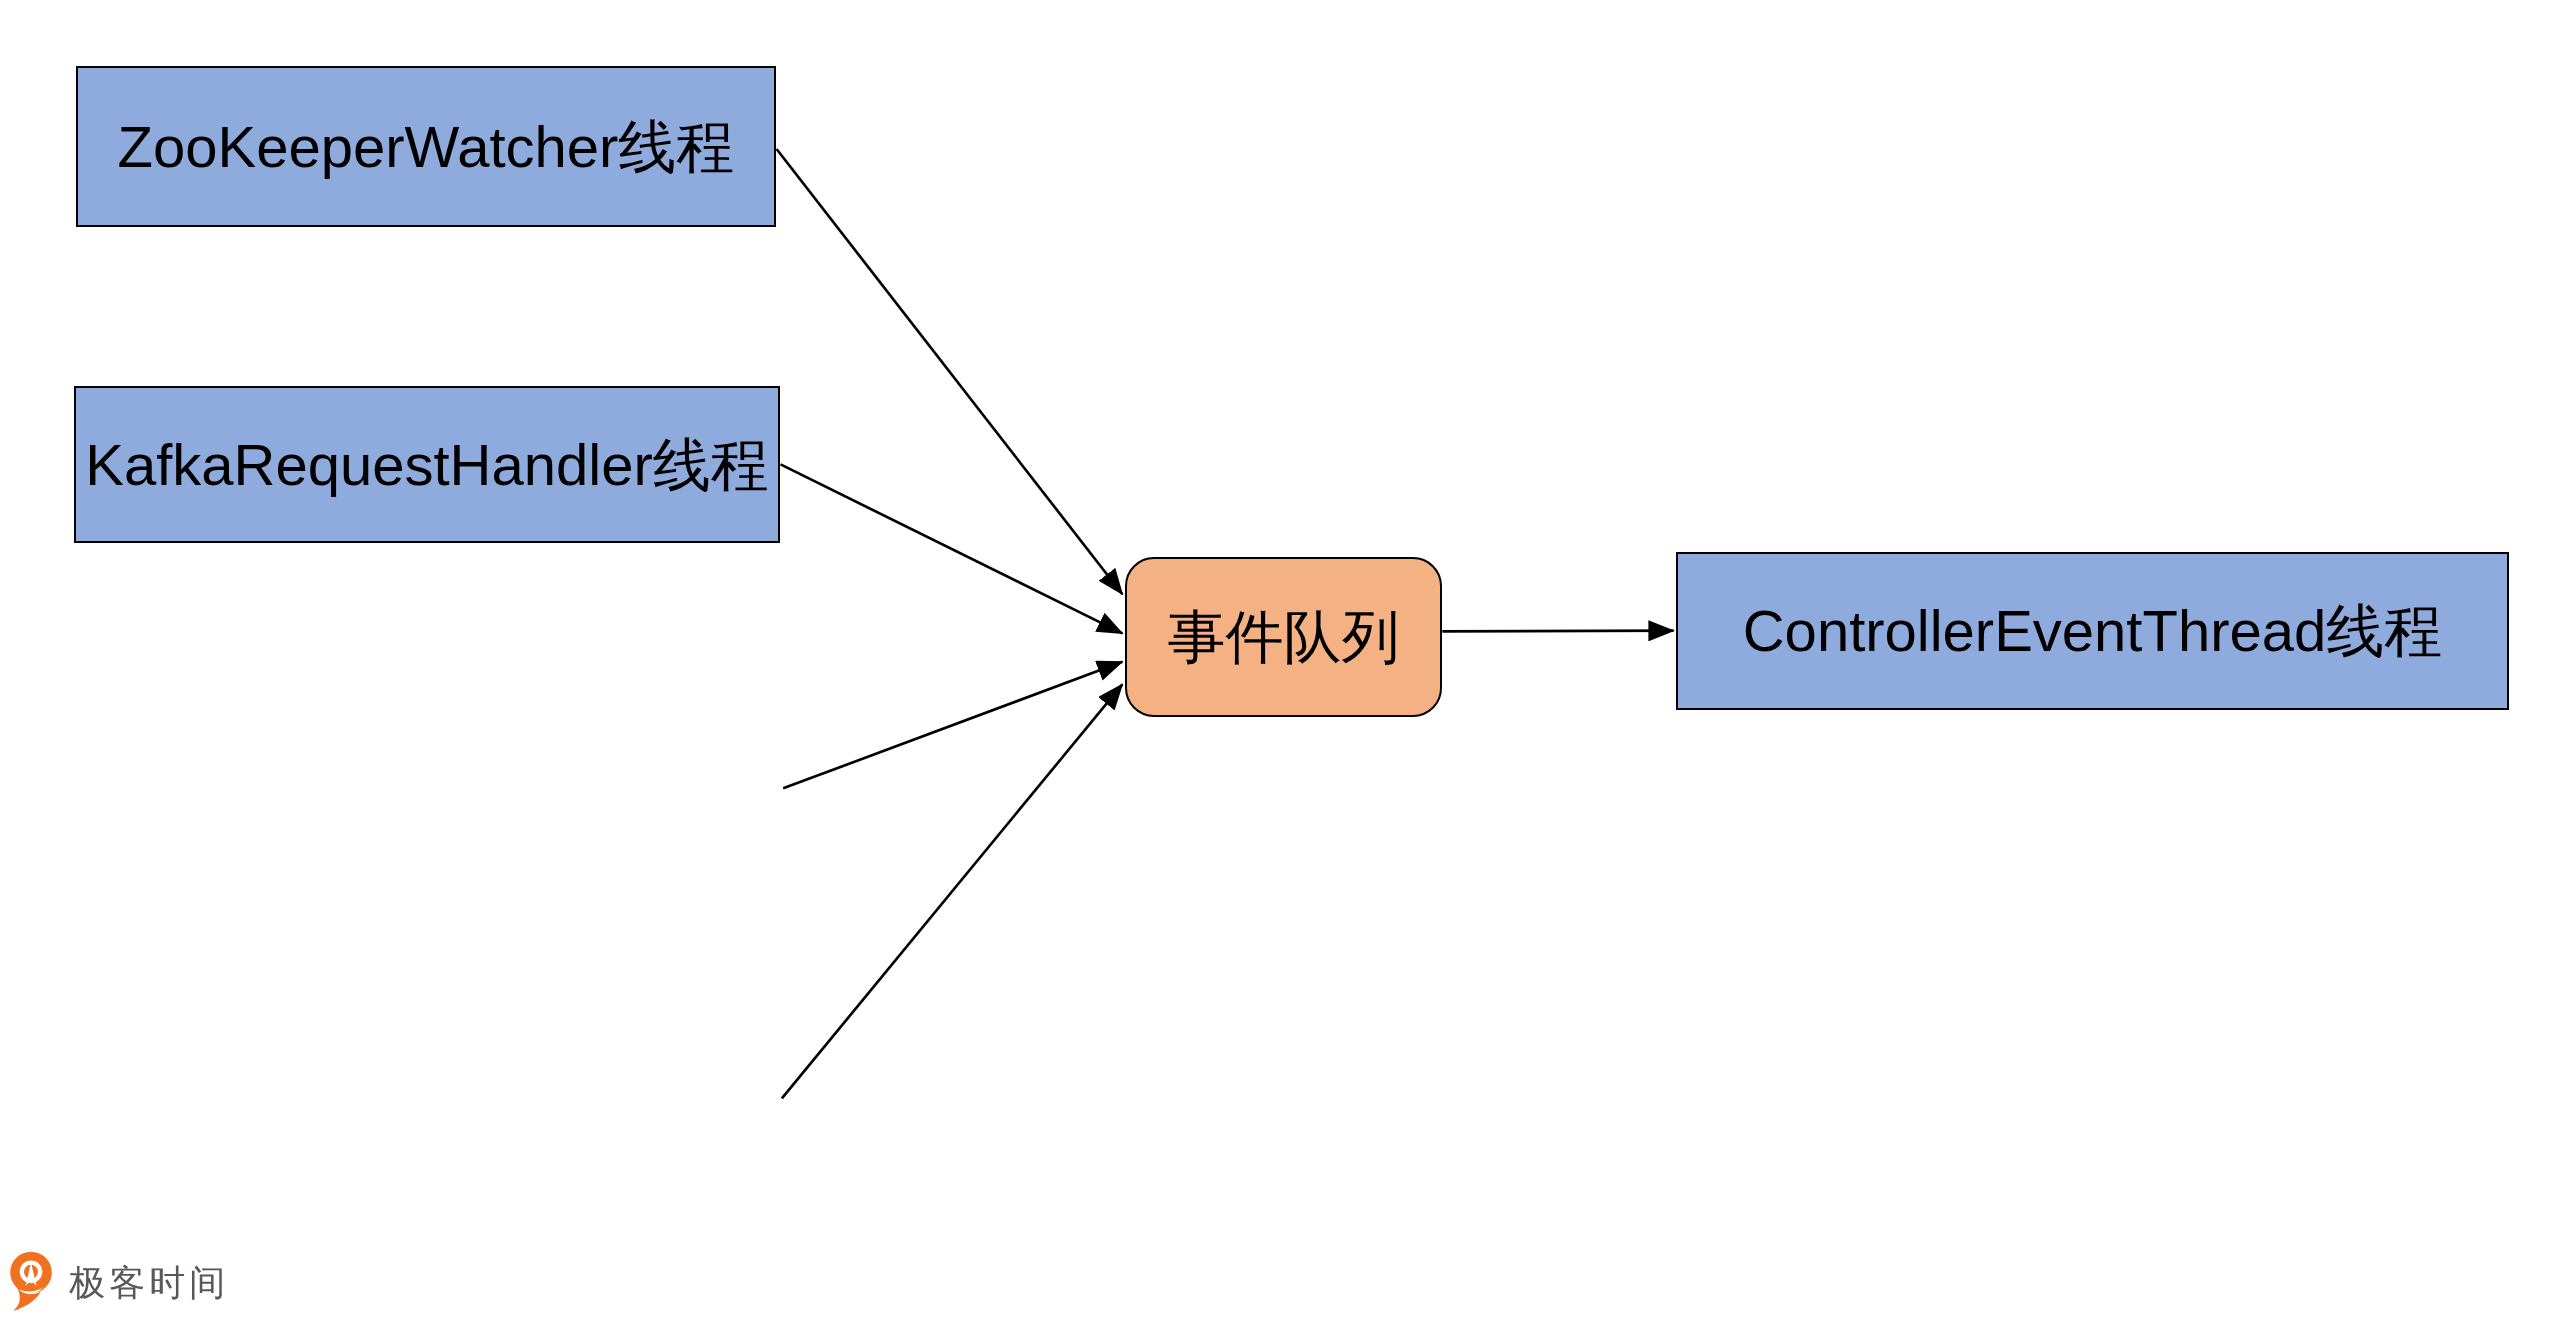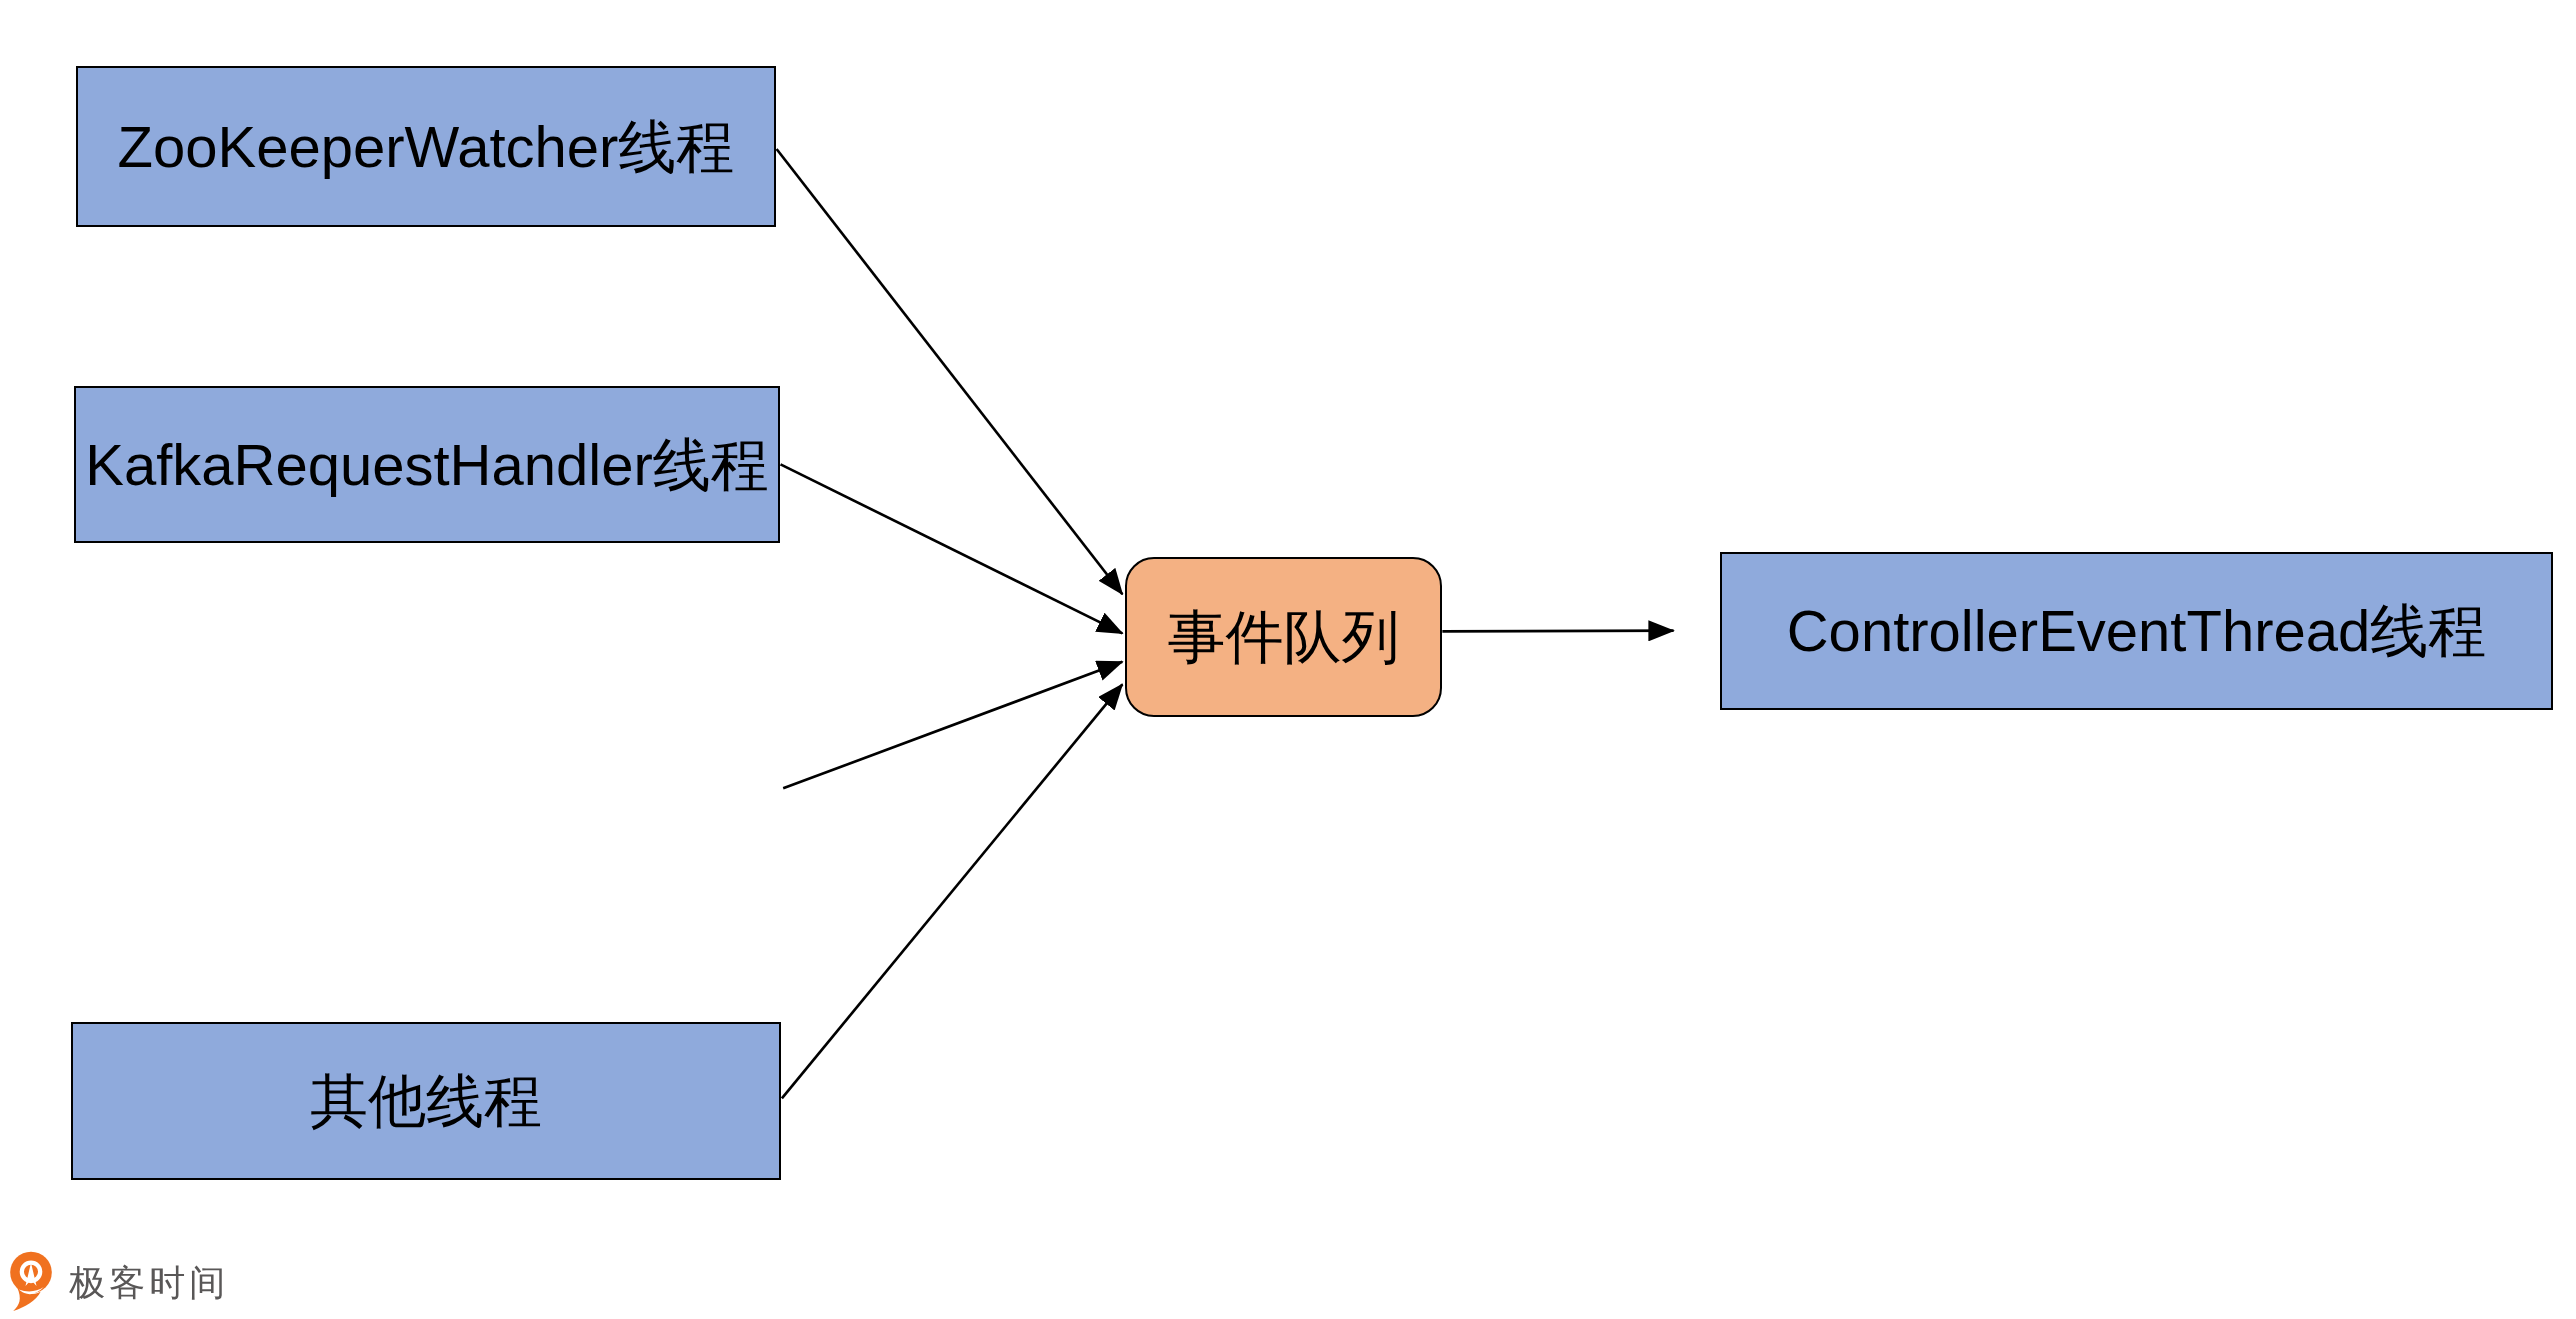--- a/index.html
+++ b/index.html
@@ -43,7 +43,7 @@
   #node-src-2 { left: 66px;  top: 706px; width: 717px; height: 158px; }
   #node-src-3 { left: 71px;  top: 1022px; width: 710px; height: 158px; }
   #node-queue { left: 1125px; top: 557px;  width: 317px;  height: 160px; border-radius: 29px; }
-  #node-consumer { left: 1676px; top: 552px; width: 833px; height: 158px; margin-left: 44px; }
+  #node-consumer { left: 1676px; top: 552px; width: 833px; height: 158px; }
 
   #footer {
     position: absolute;

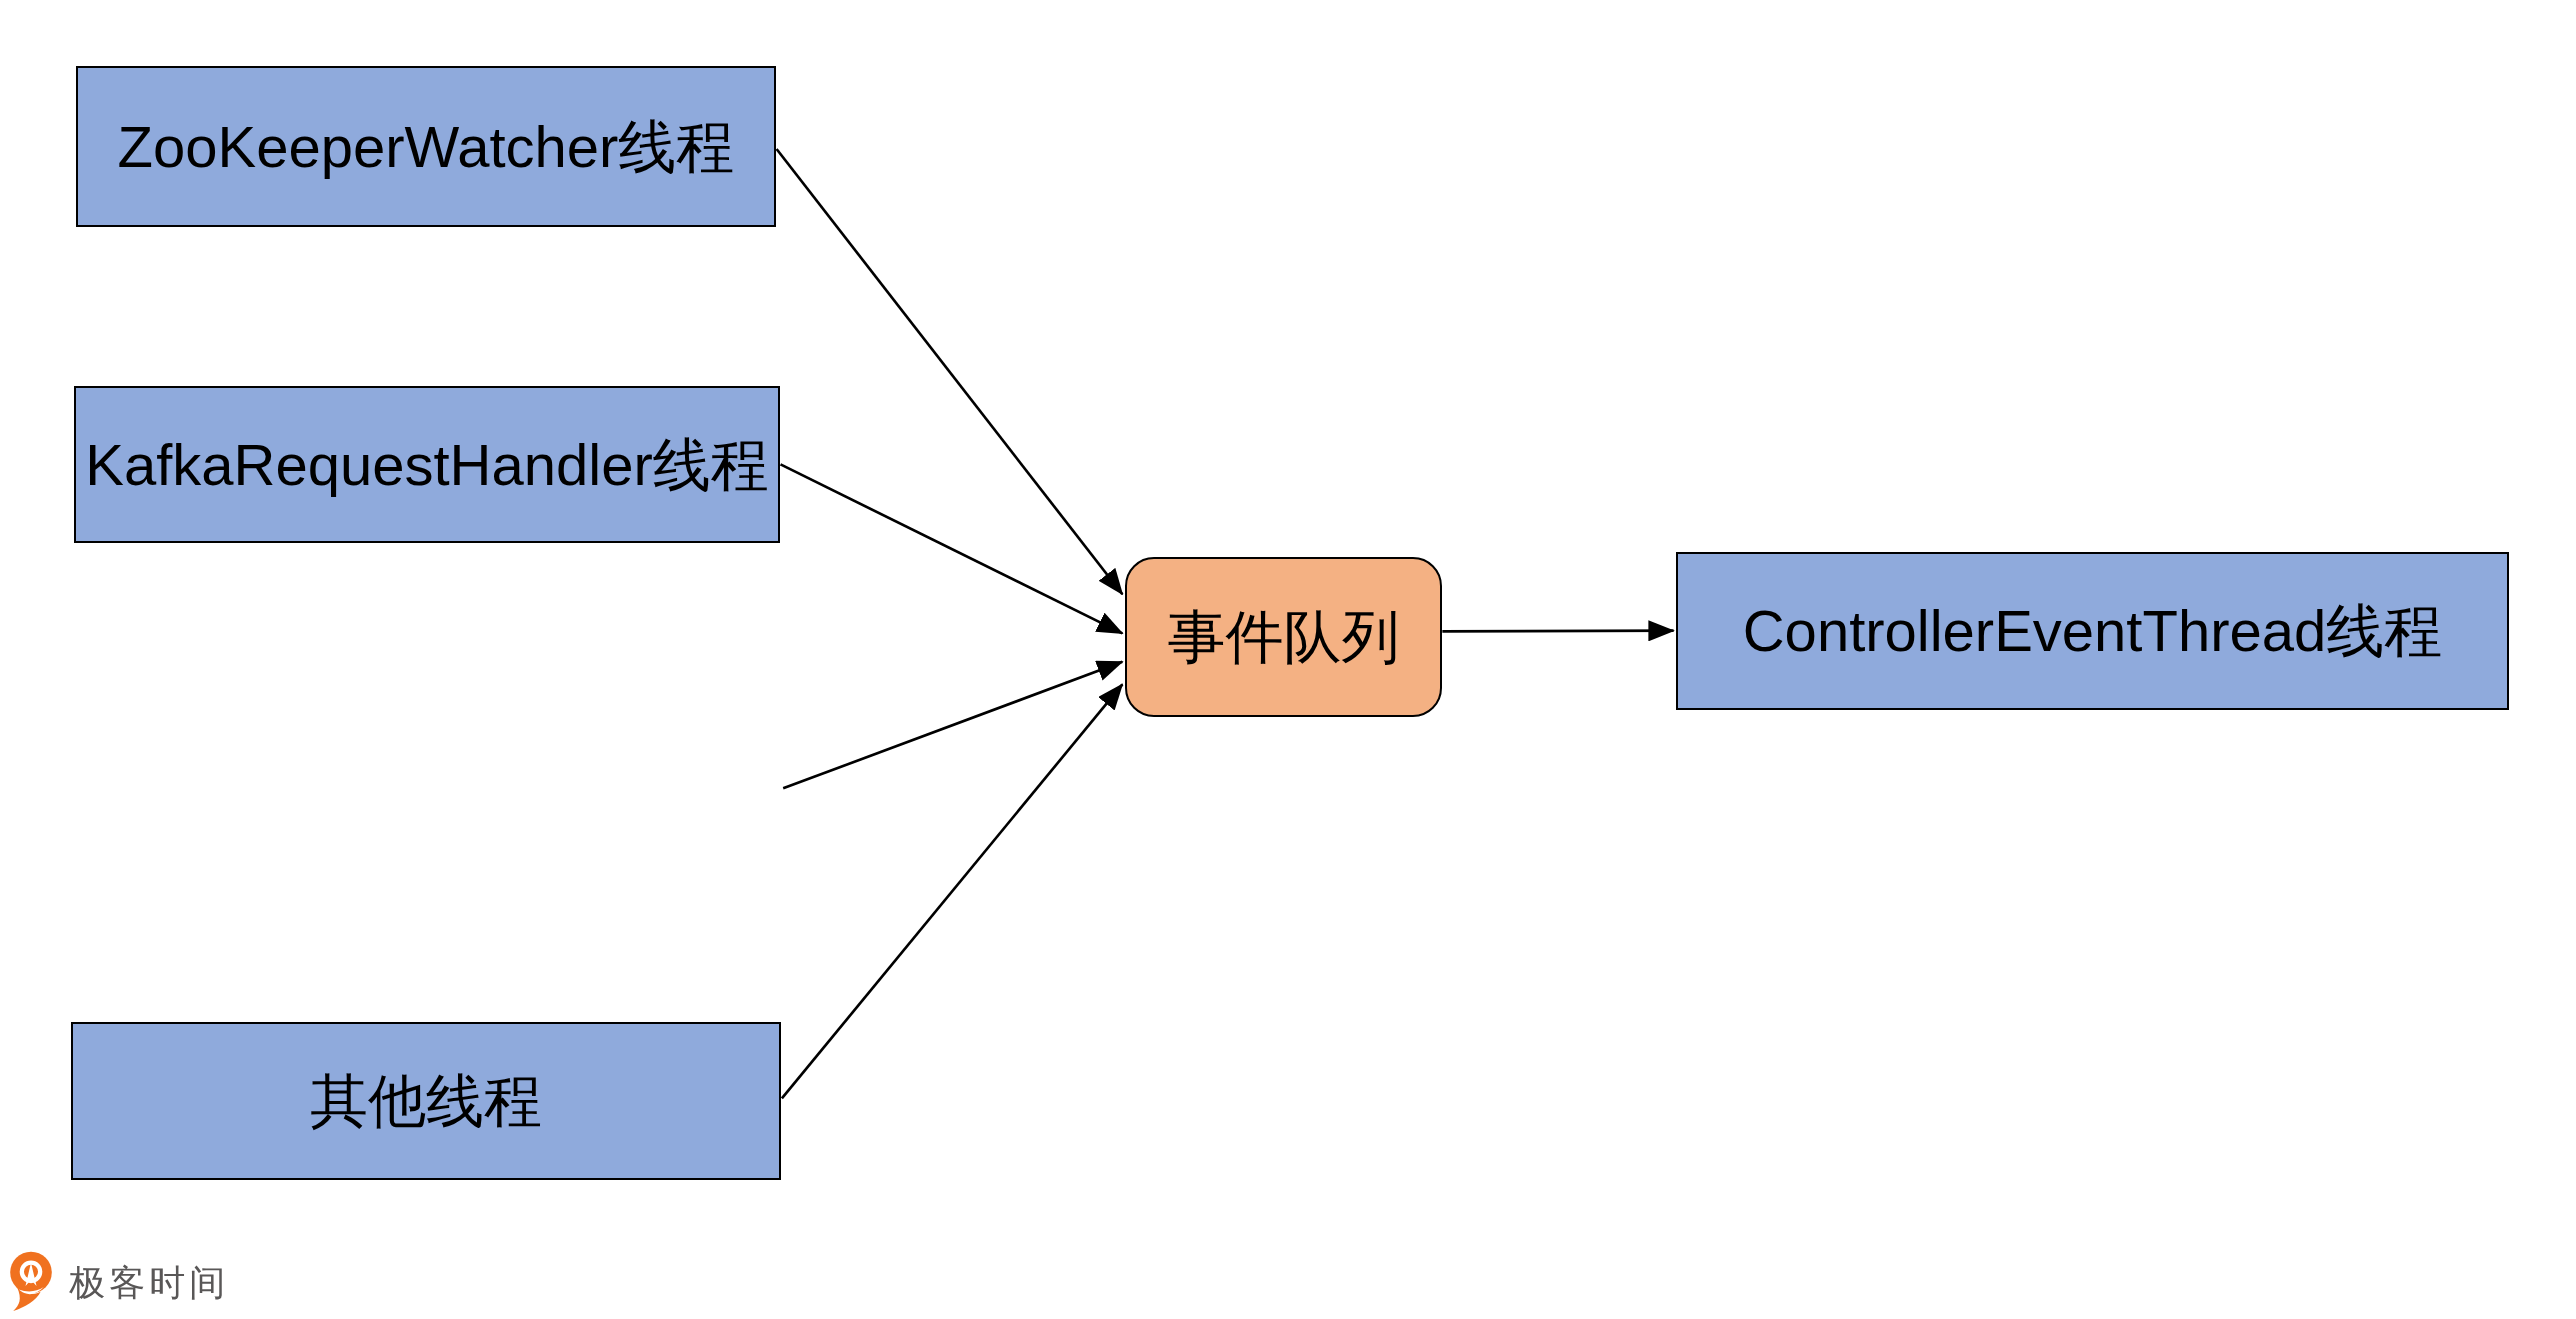--- a/index.html
+++ b/index.html
@@ -89,9 +89,6 @@
   </div>
 
 
-  <div class="node source" id="node-src-3">
-    <span>其他线程</span>
-  </div>
 
   <div class="node queue" id="node-queue">
     <span>事件队列</span>

